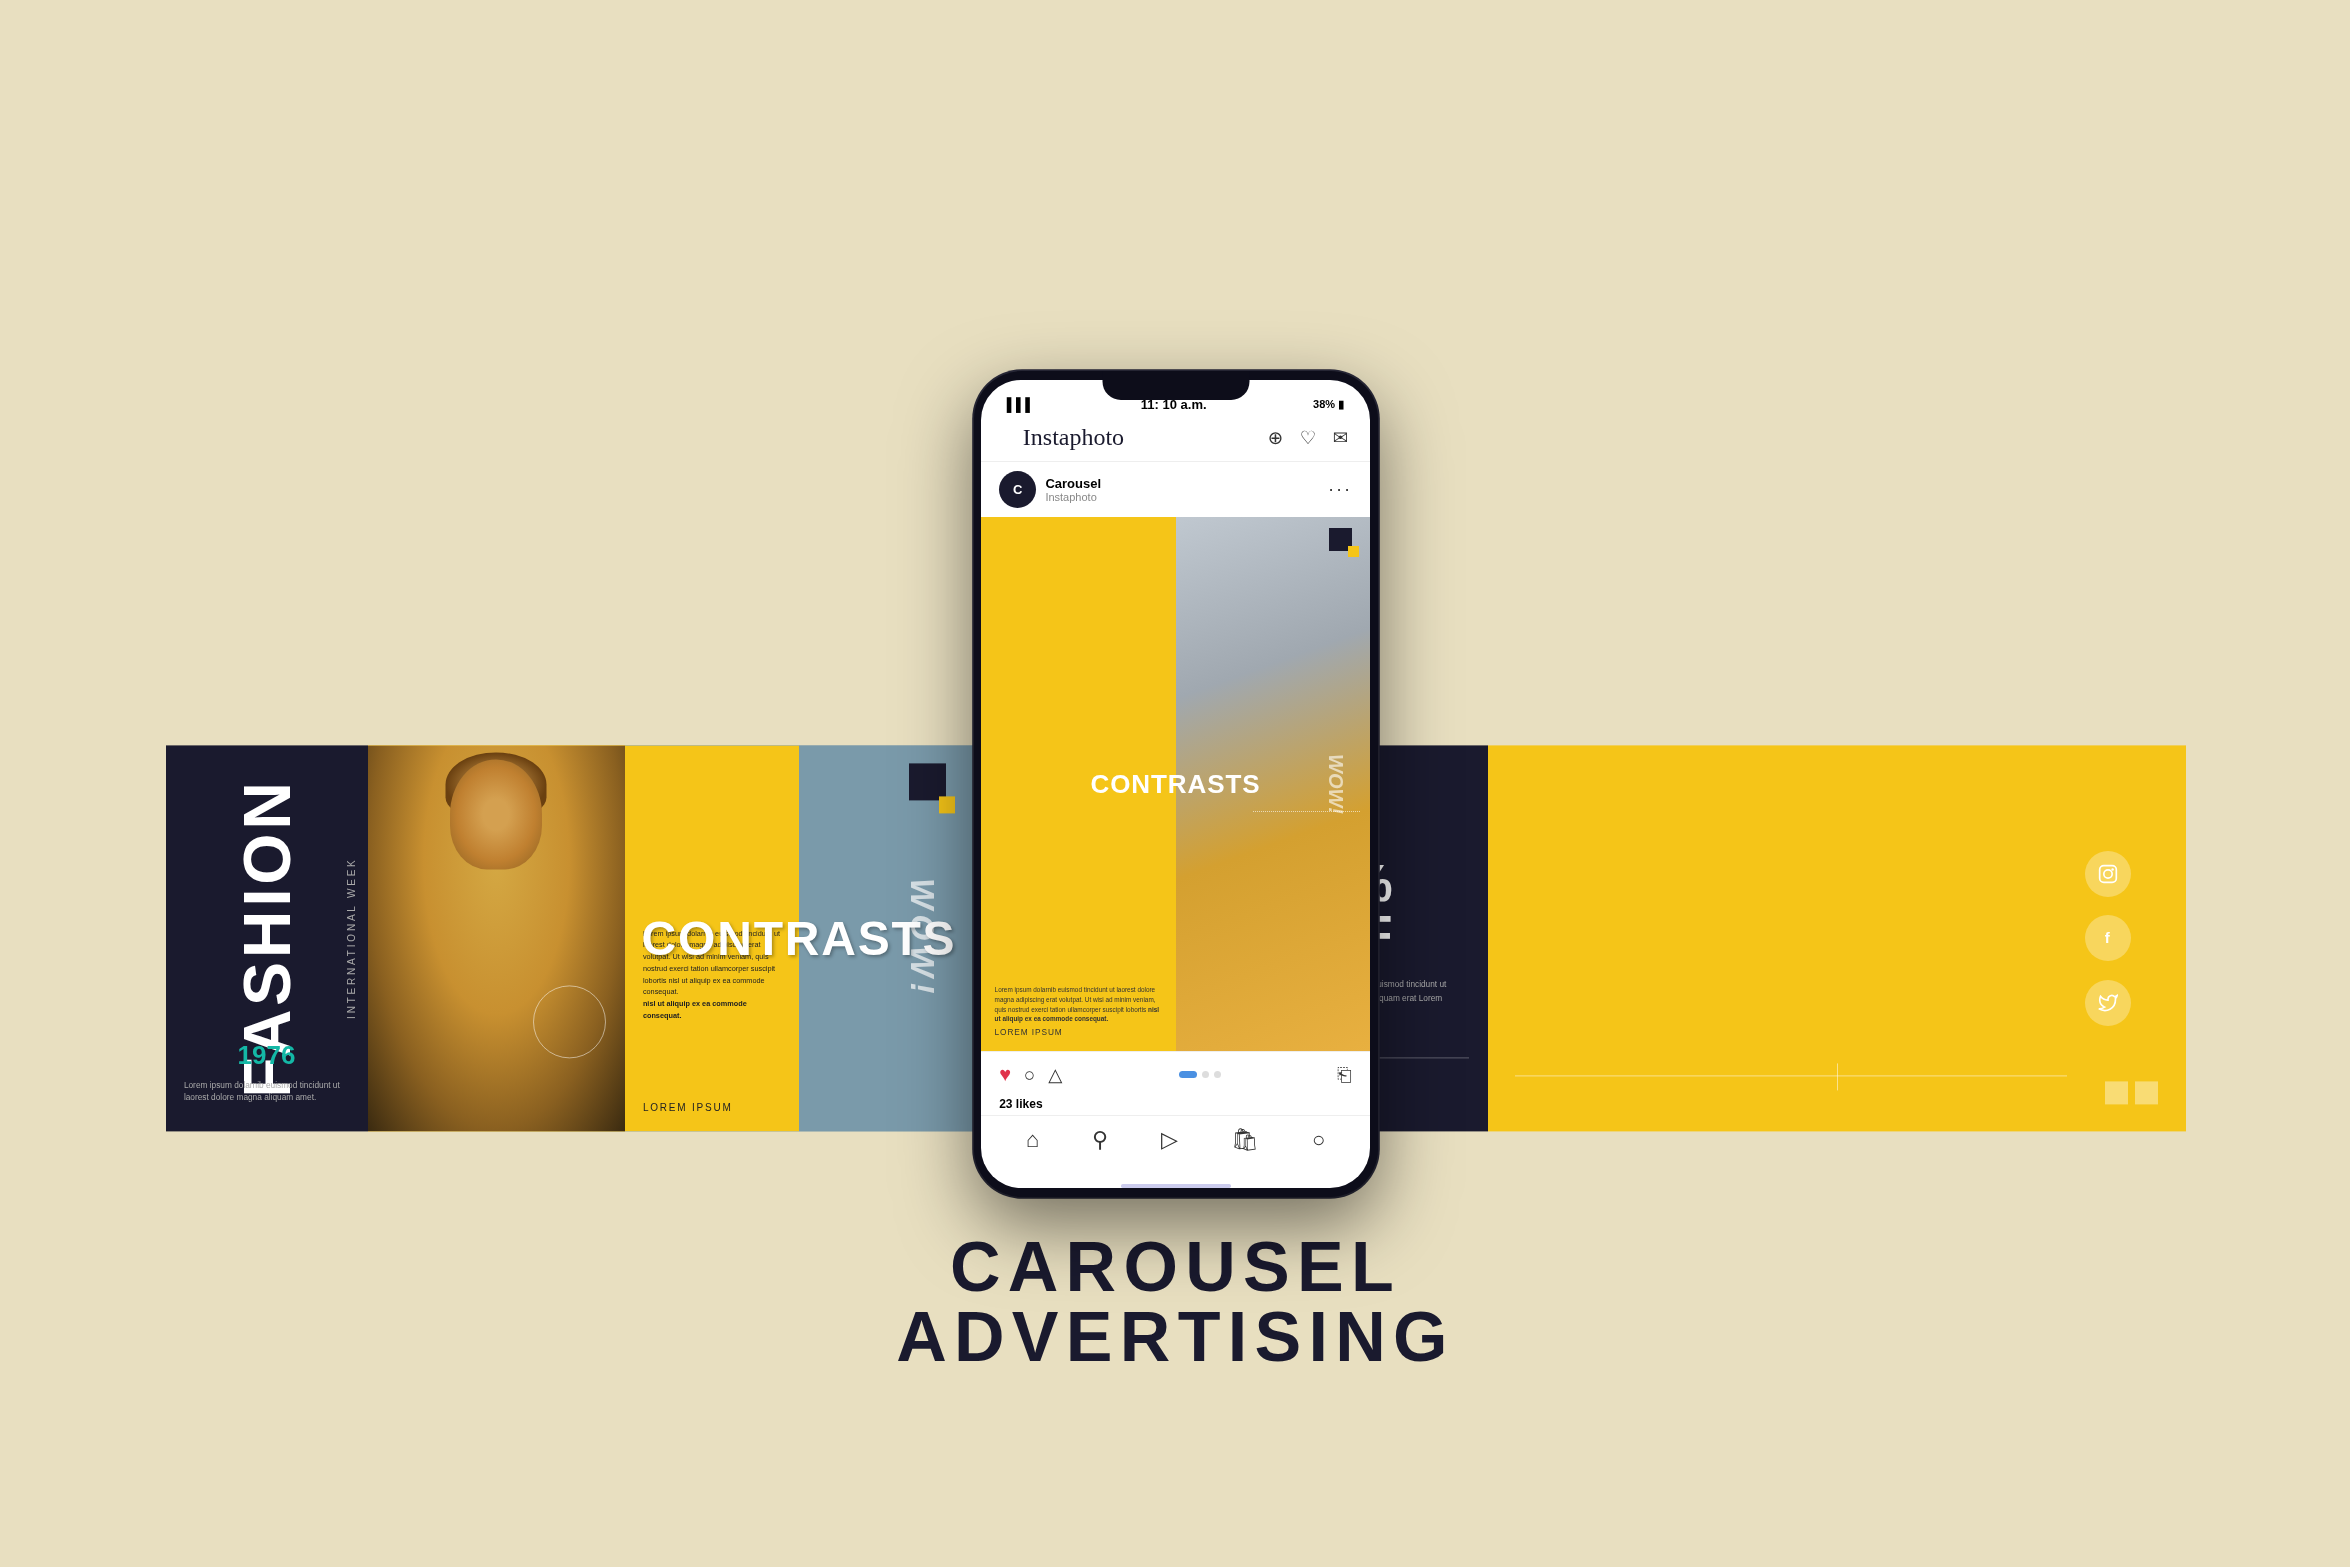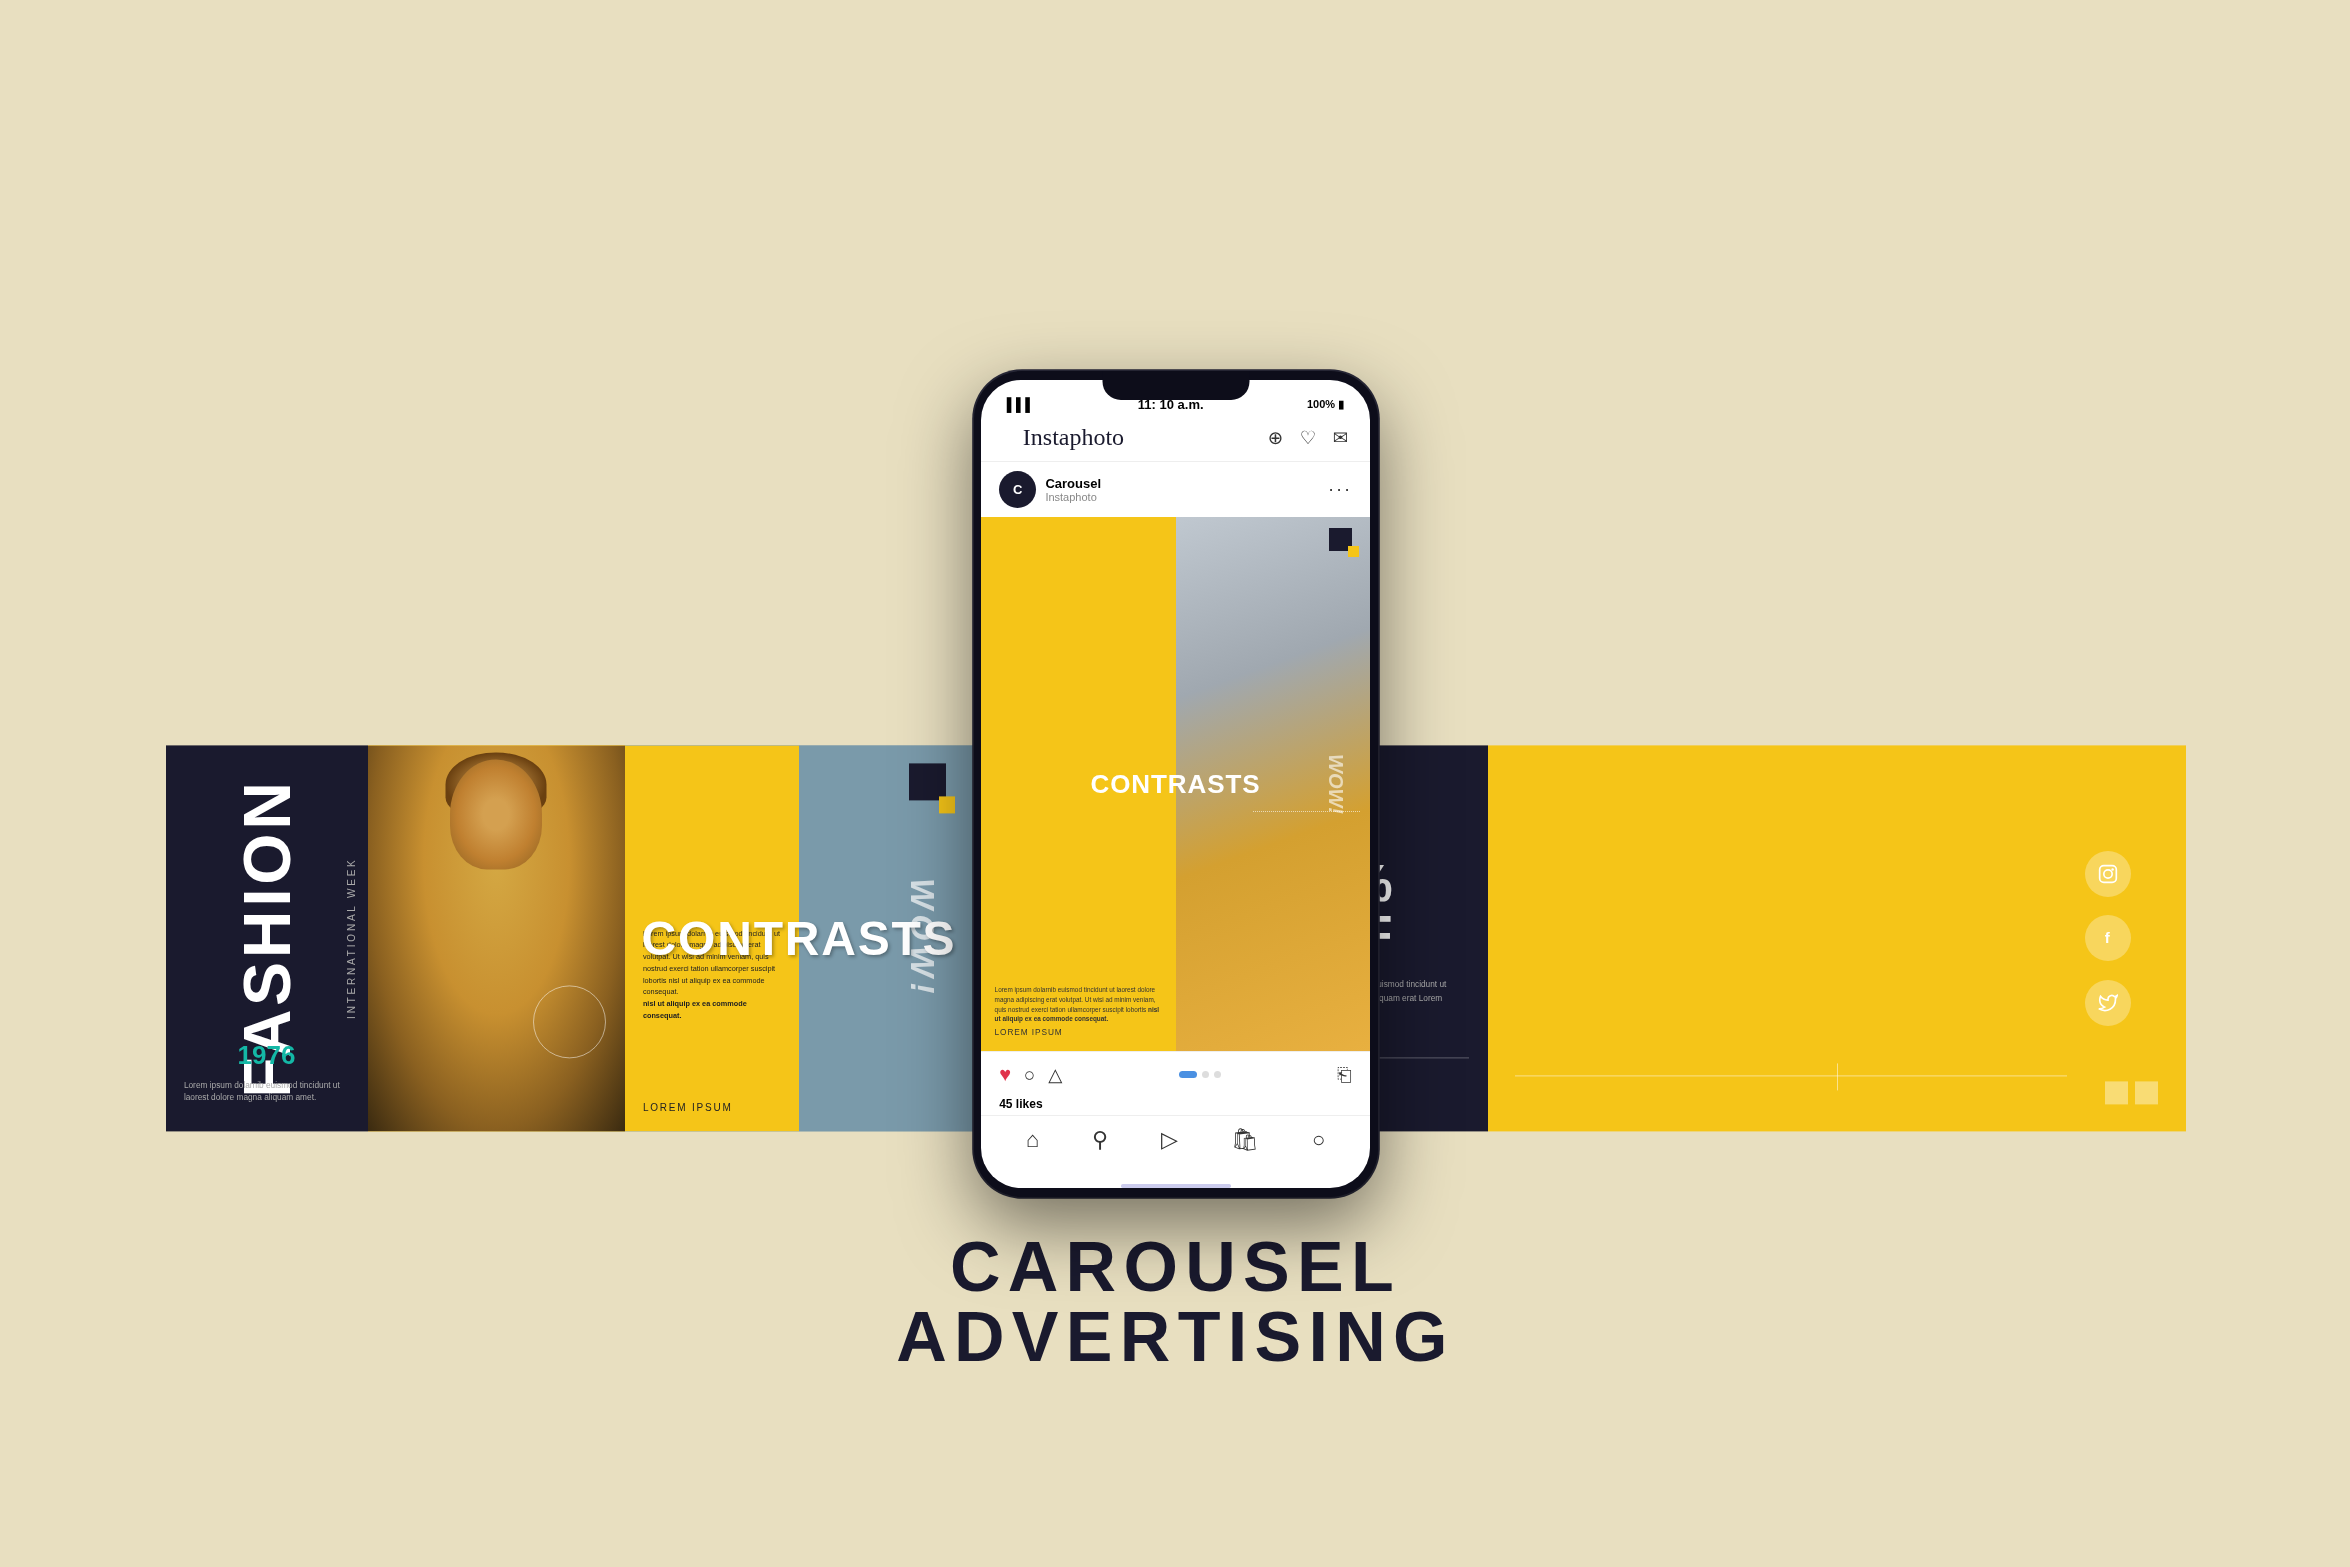--- a/index.html
+++ b/index.html
@@ -763,7 +763,7 @@
         <span class="signal-icon">▌▌▌</span>
         <span>11: 10 a.m.</span>
         <span class="battery-icon">
-          <span>100%</span> ▮
+          <span>38%</span> ▮
         </span>
       </div>
 

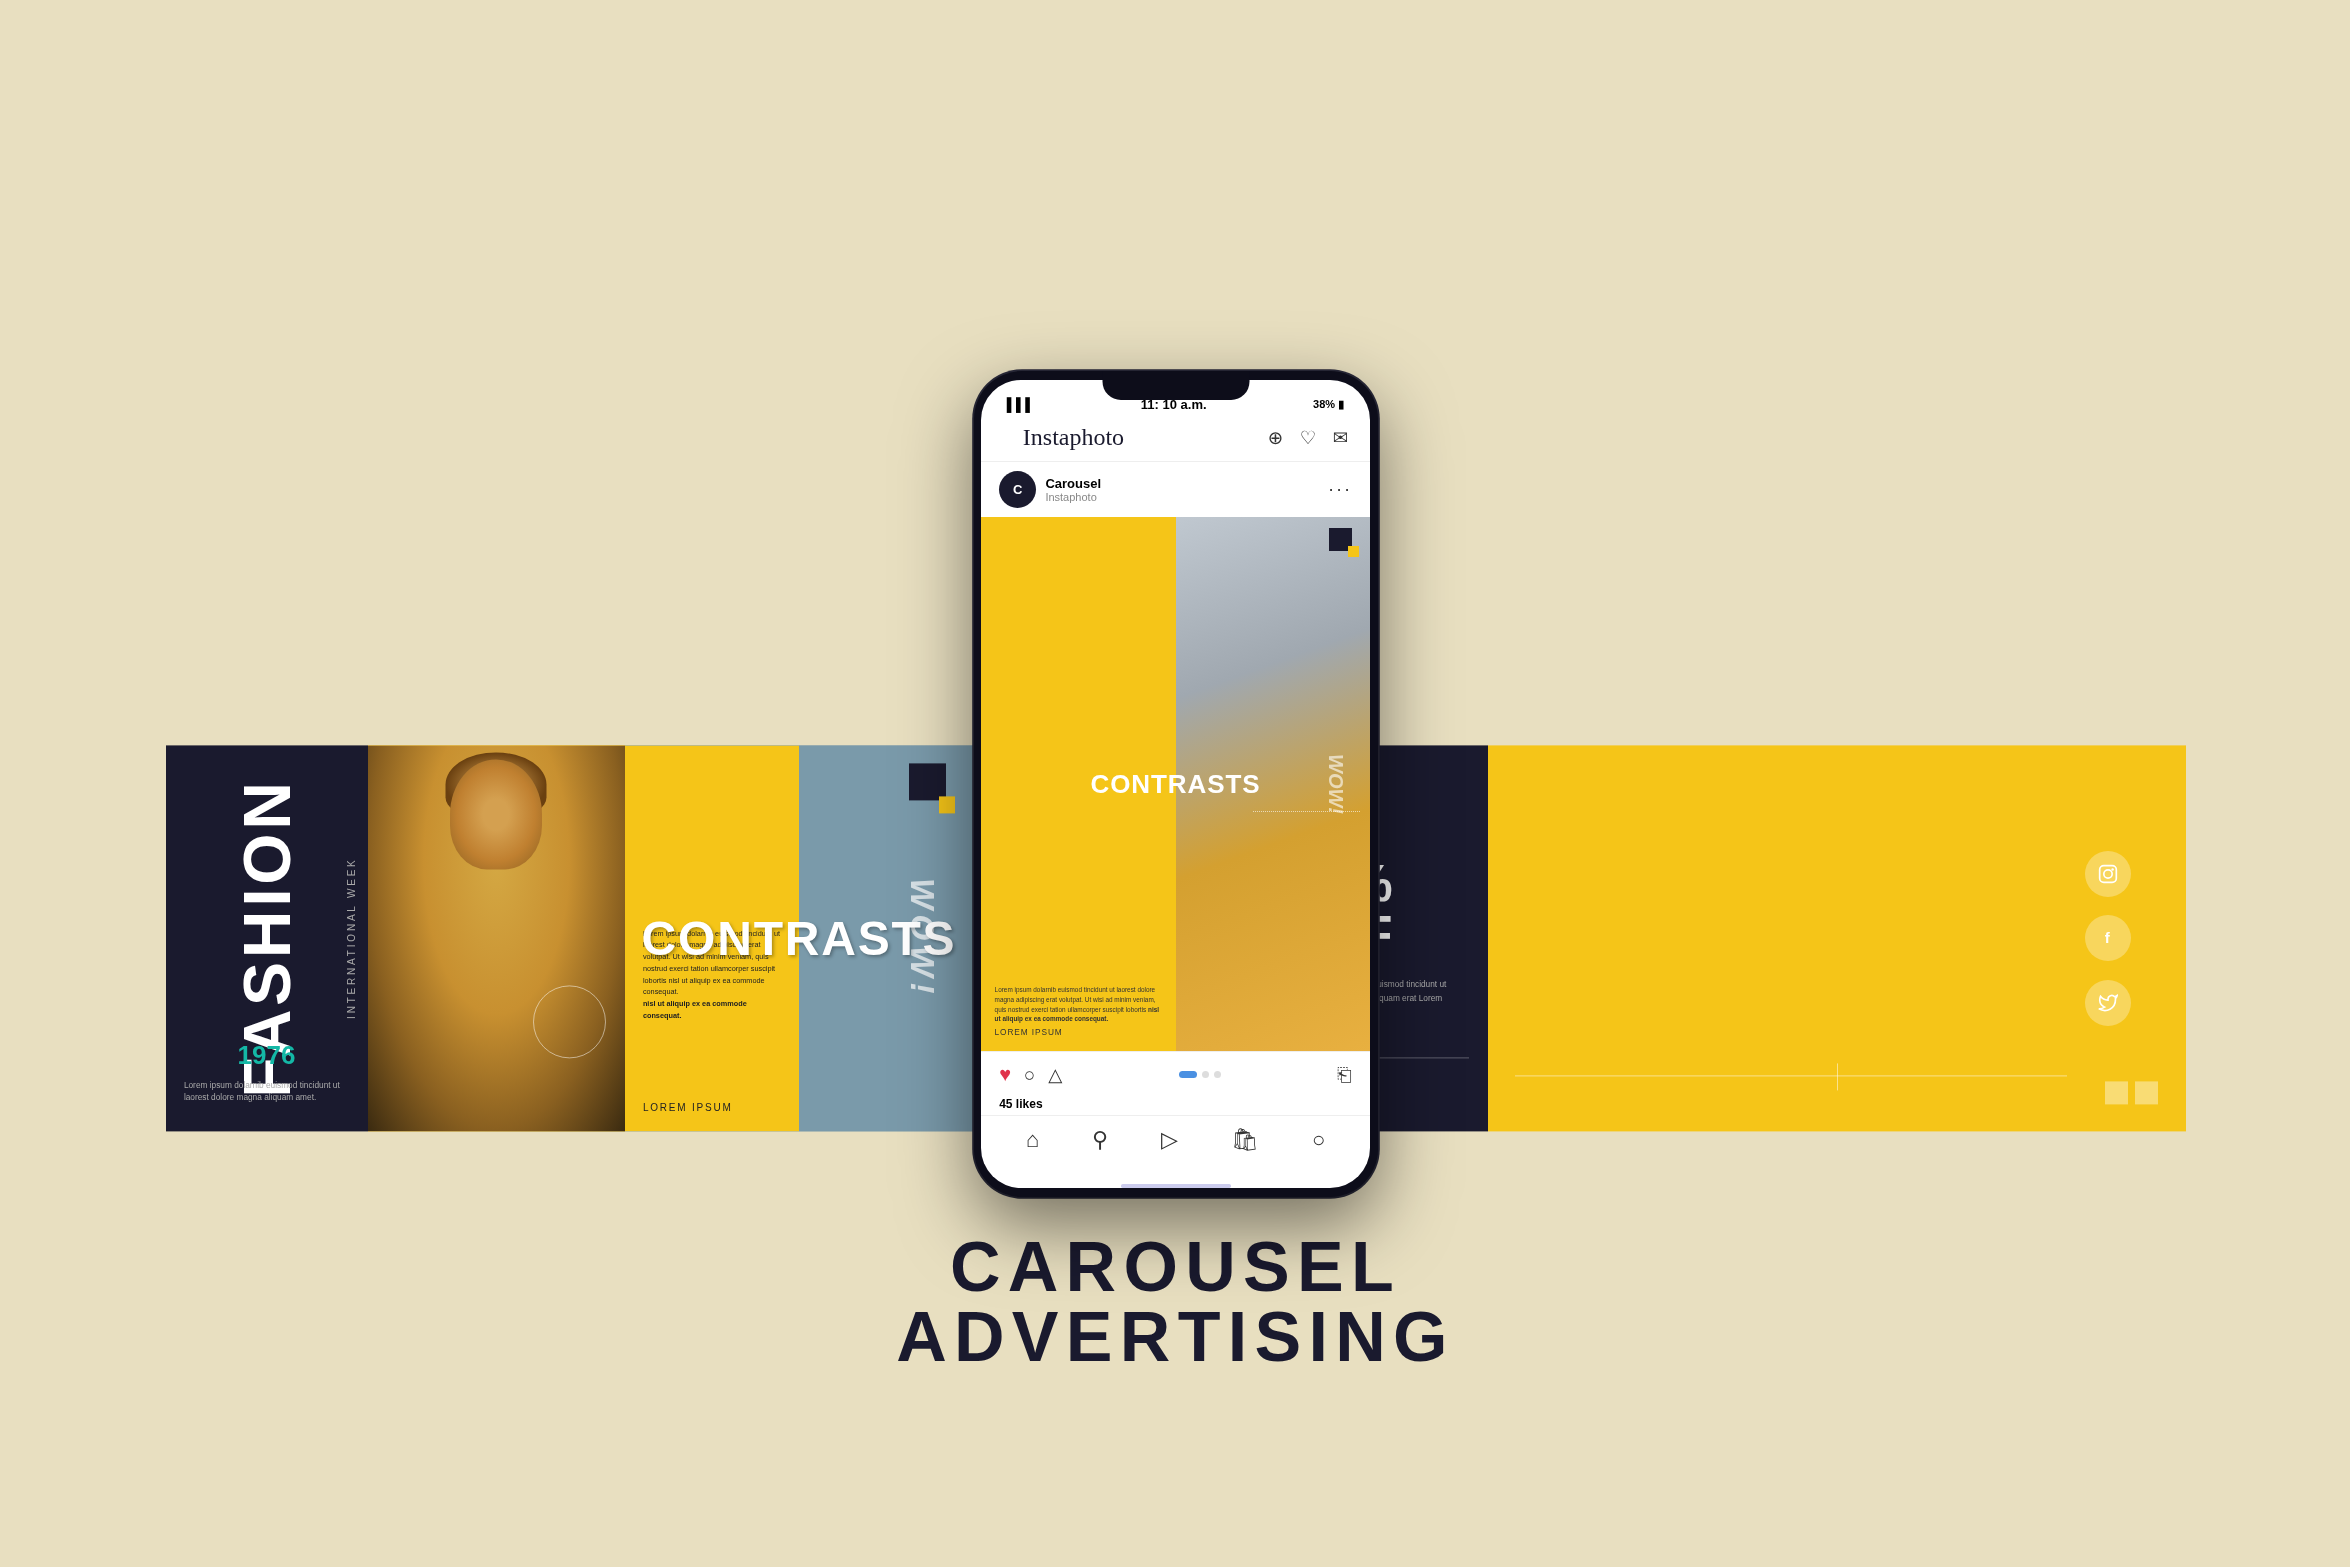--- a/index.html
+++ b/index.html
@@ -820,7 +820,7 @@
         <span class="action-bookmark">⎗</span>
       </div>
 
-      <div class="likes-text">45 likes</div>
+      <div class="likes-text">23 likes</div>
 
       <div class="bottom-nav">
         <span class="nav-icon">⌂</span>

